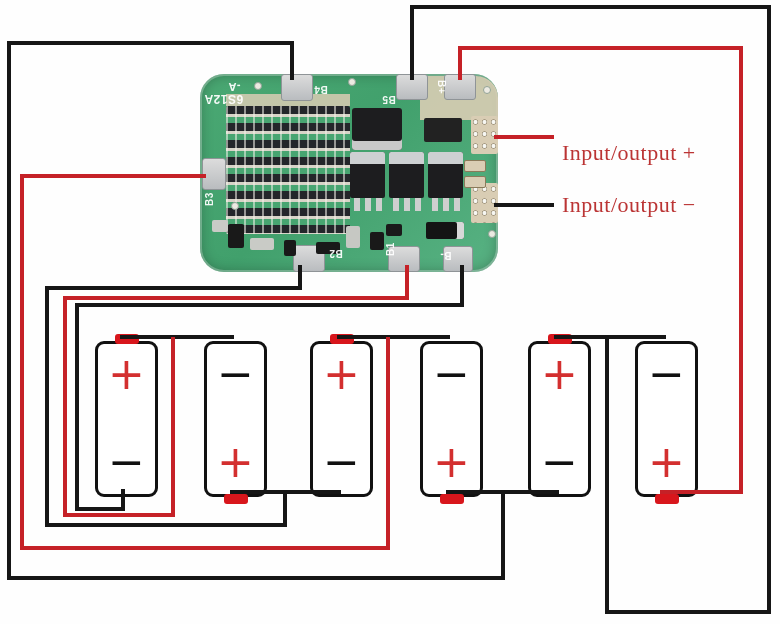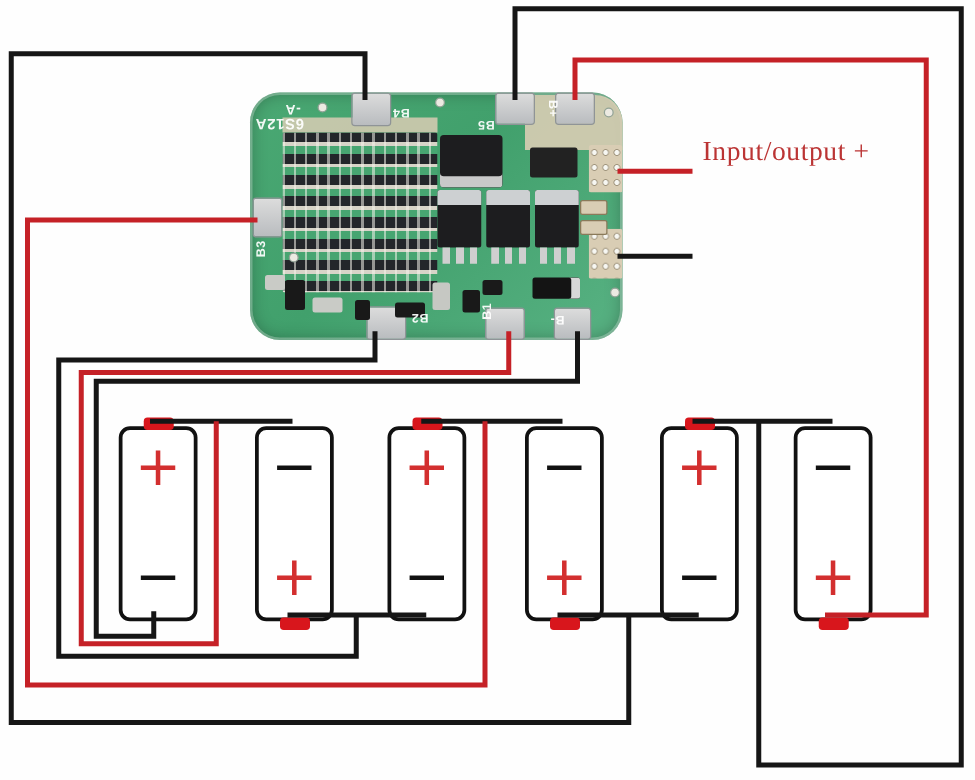--- a/index.html
+++ b/index.html
@@ -164,7 +164,7 @@
     <span class="sign b pos">+</span>
   </div>
 
-  <div class="io-label" style="top:108px">Input/output +</div>
+  <div class="io-label" style="top:140px">Input/output +</div>
 
 </div>
 

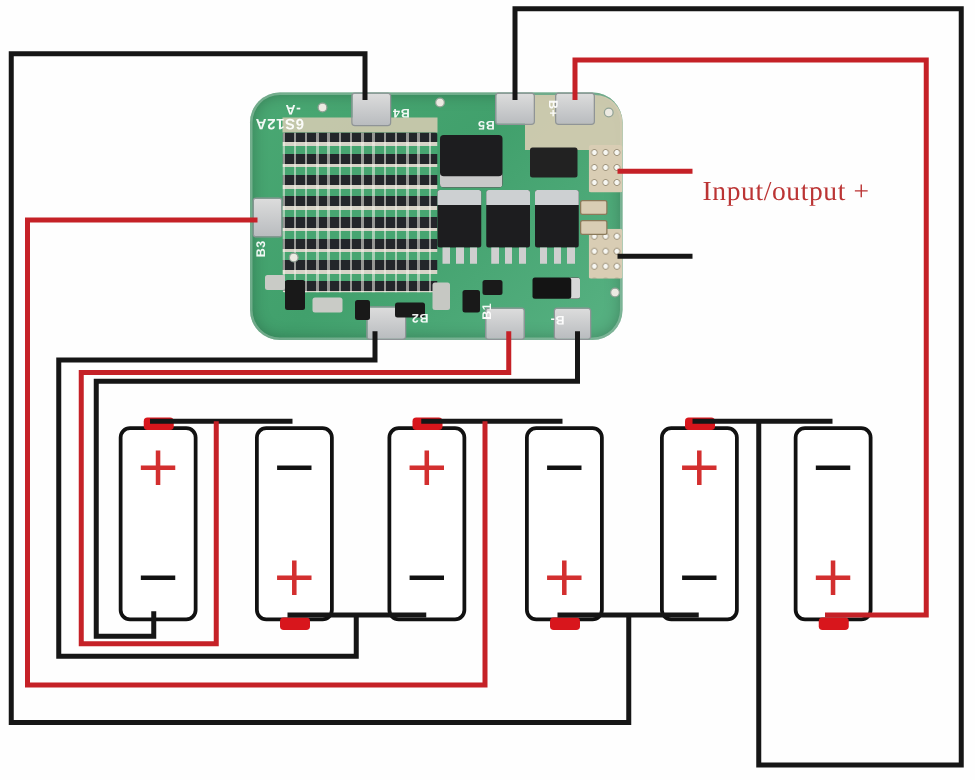--- a/index.html
+++ b/index.html
@@ -165,6 +165,7 @@
   </div>
 
   <div class="io-label" style="top:140px">Input/output +</div>
+  <div class="io-label" style="top:192px">Input/output −</div>
 
 </div>
 

